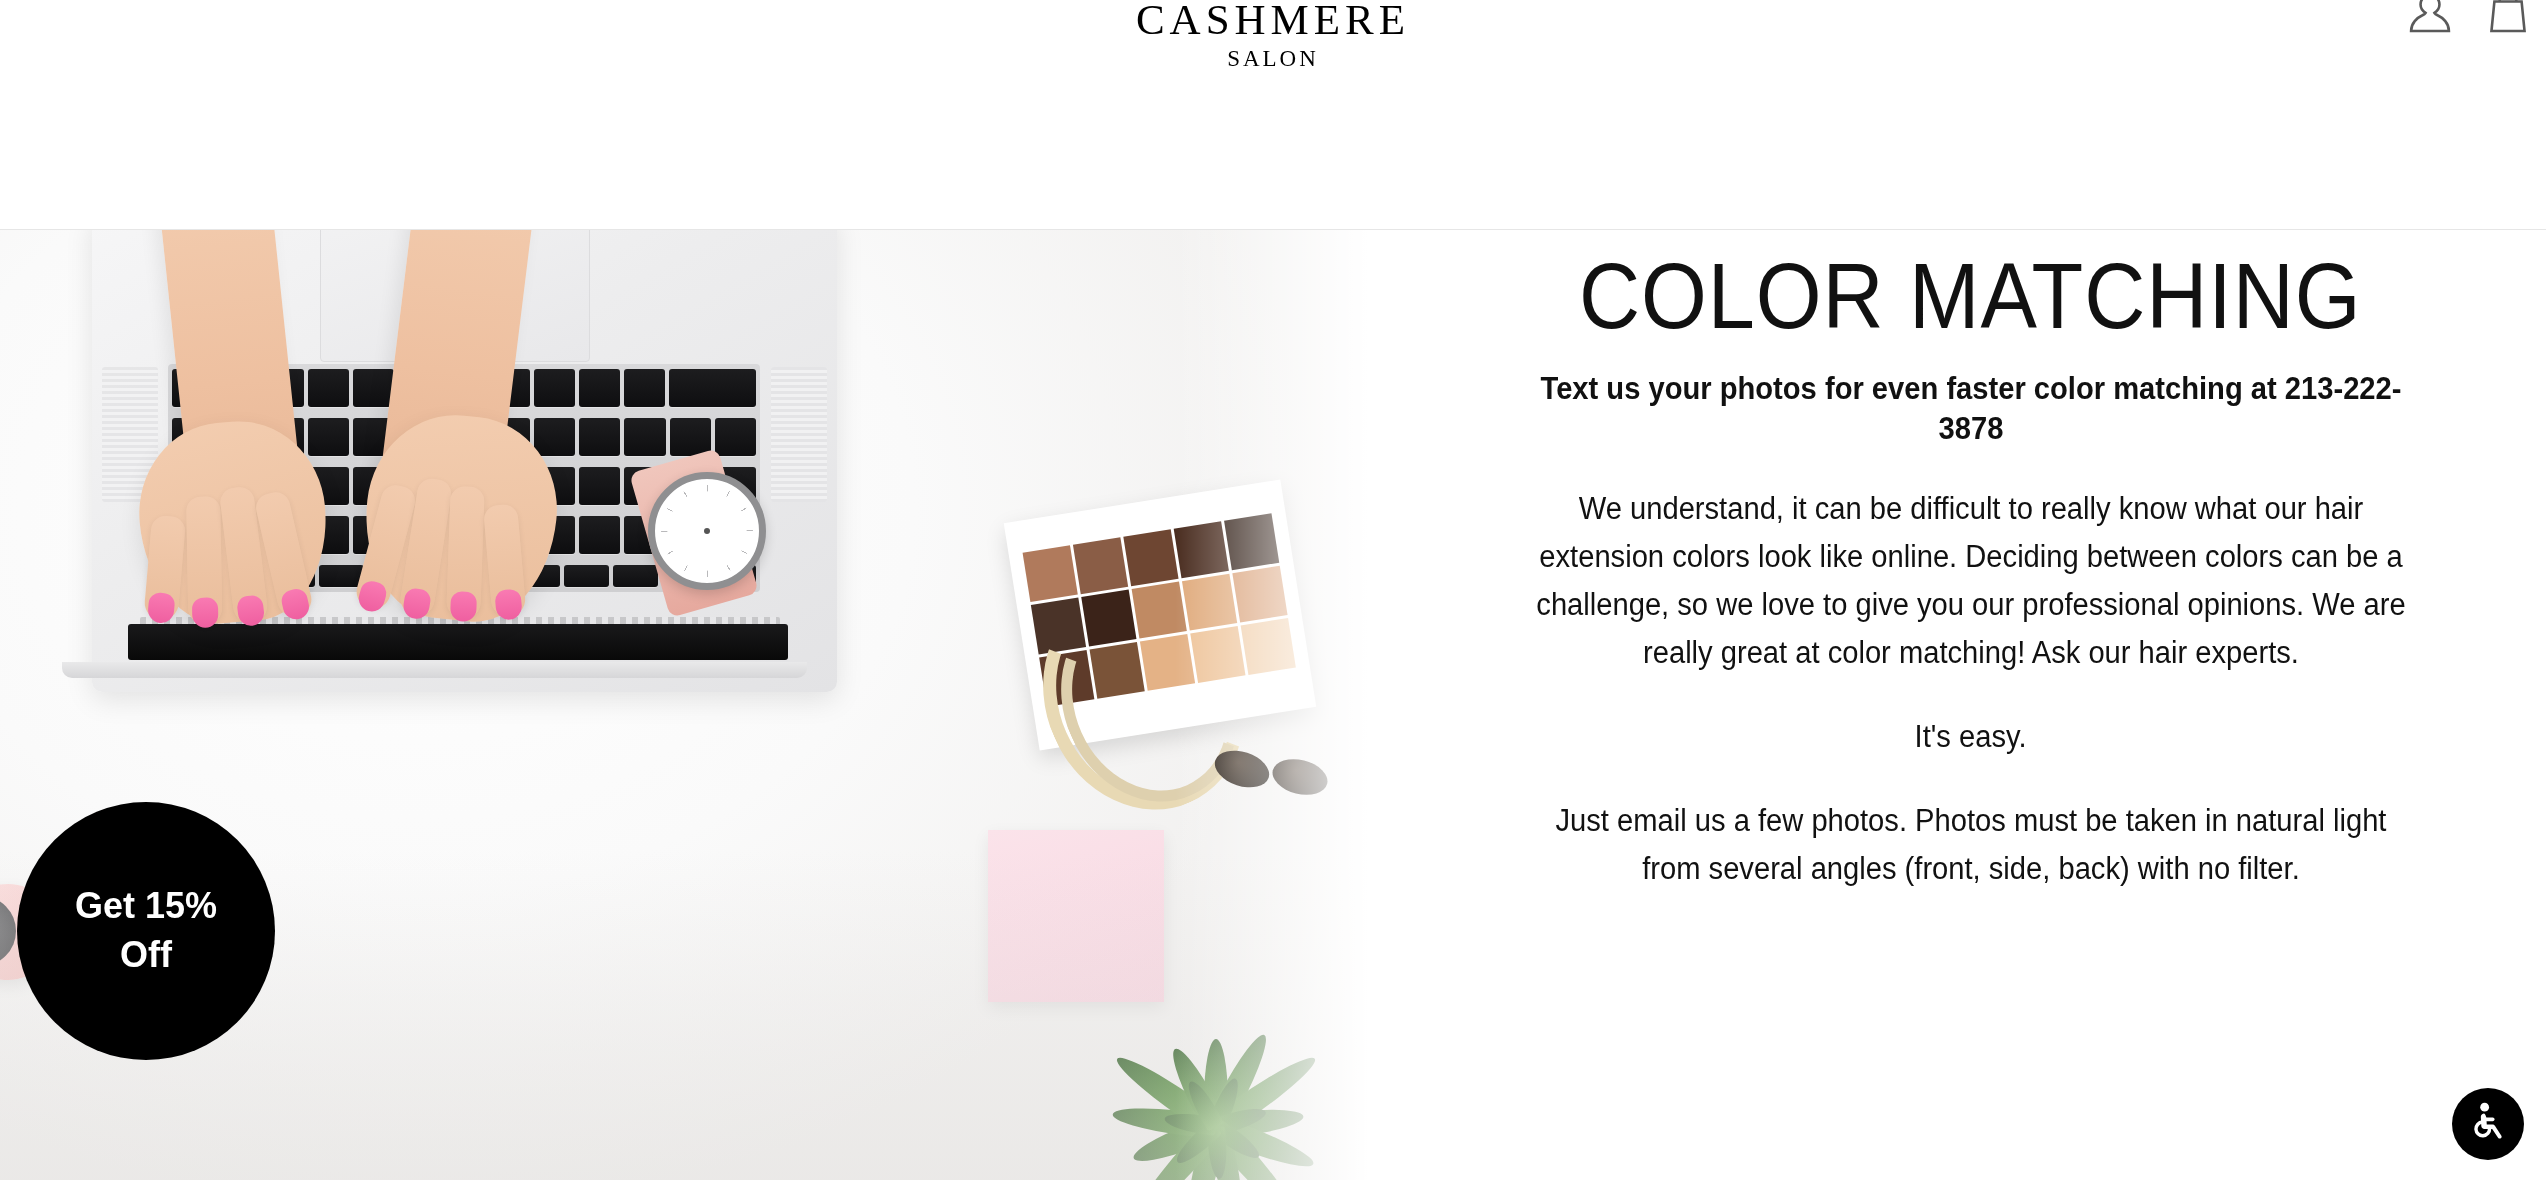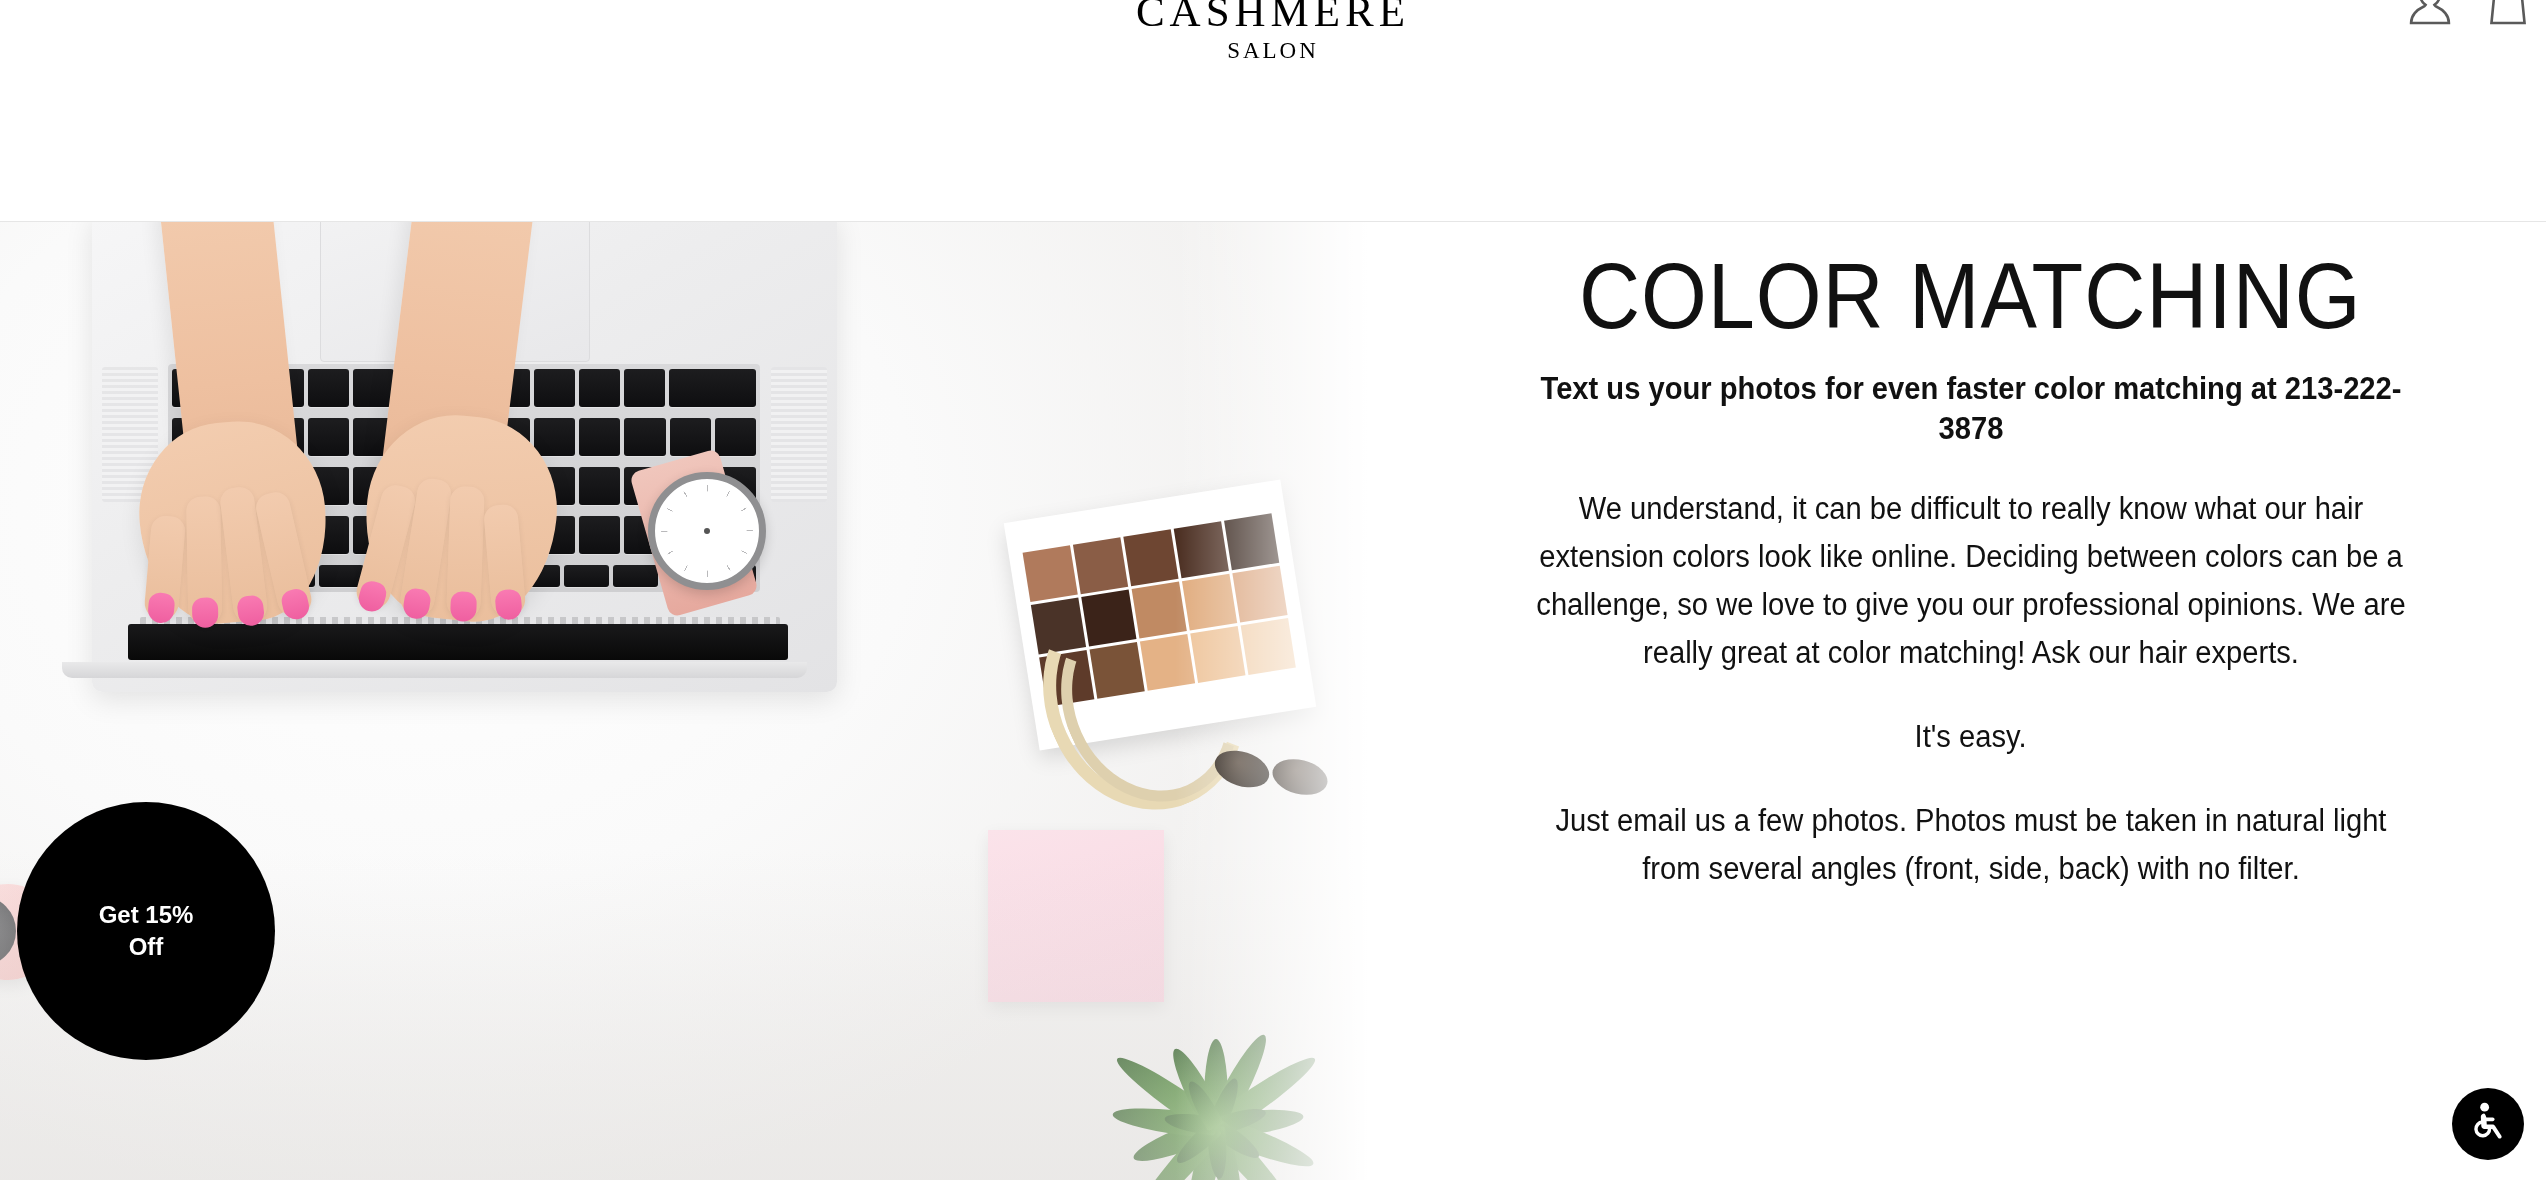--- a/index.html
+++ b/index.html
@@ -12,7 +12,7 @@
 
   
   .header {
-    position:absolute; left:0; top:0; width:2546px; height:222px;
+    position:absolute; left:0; top:8px; width:2546px; height:222px;
     background:#ffffff;
     border-bottom:1px solid #e6e6e6;
     z-index:30;

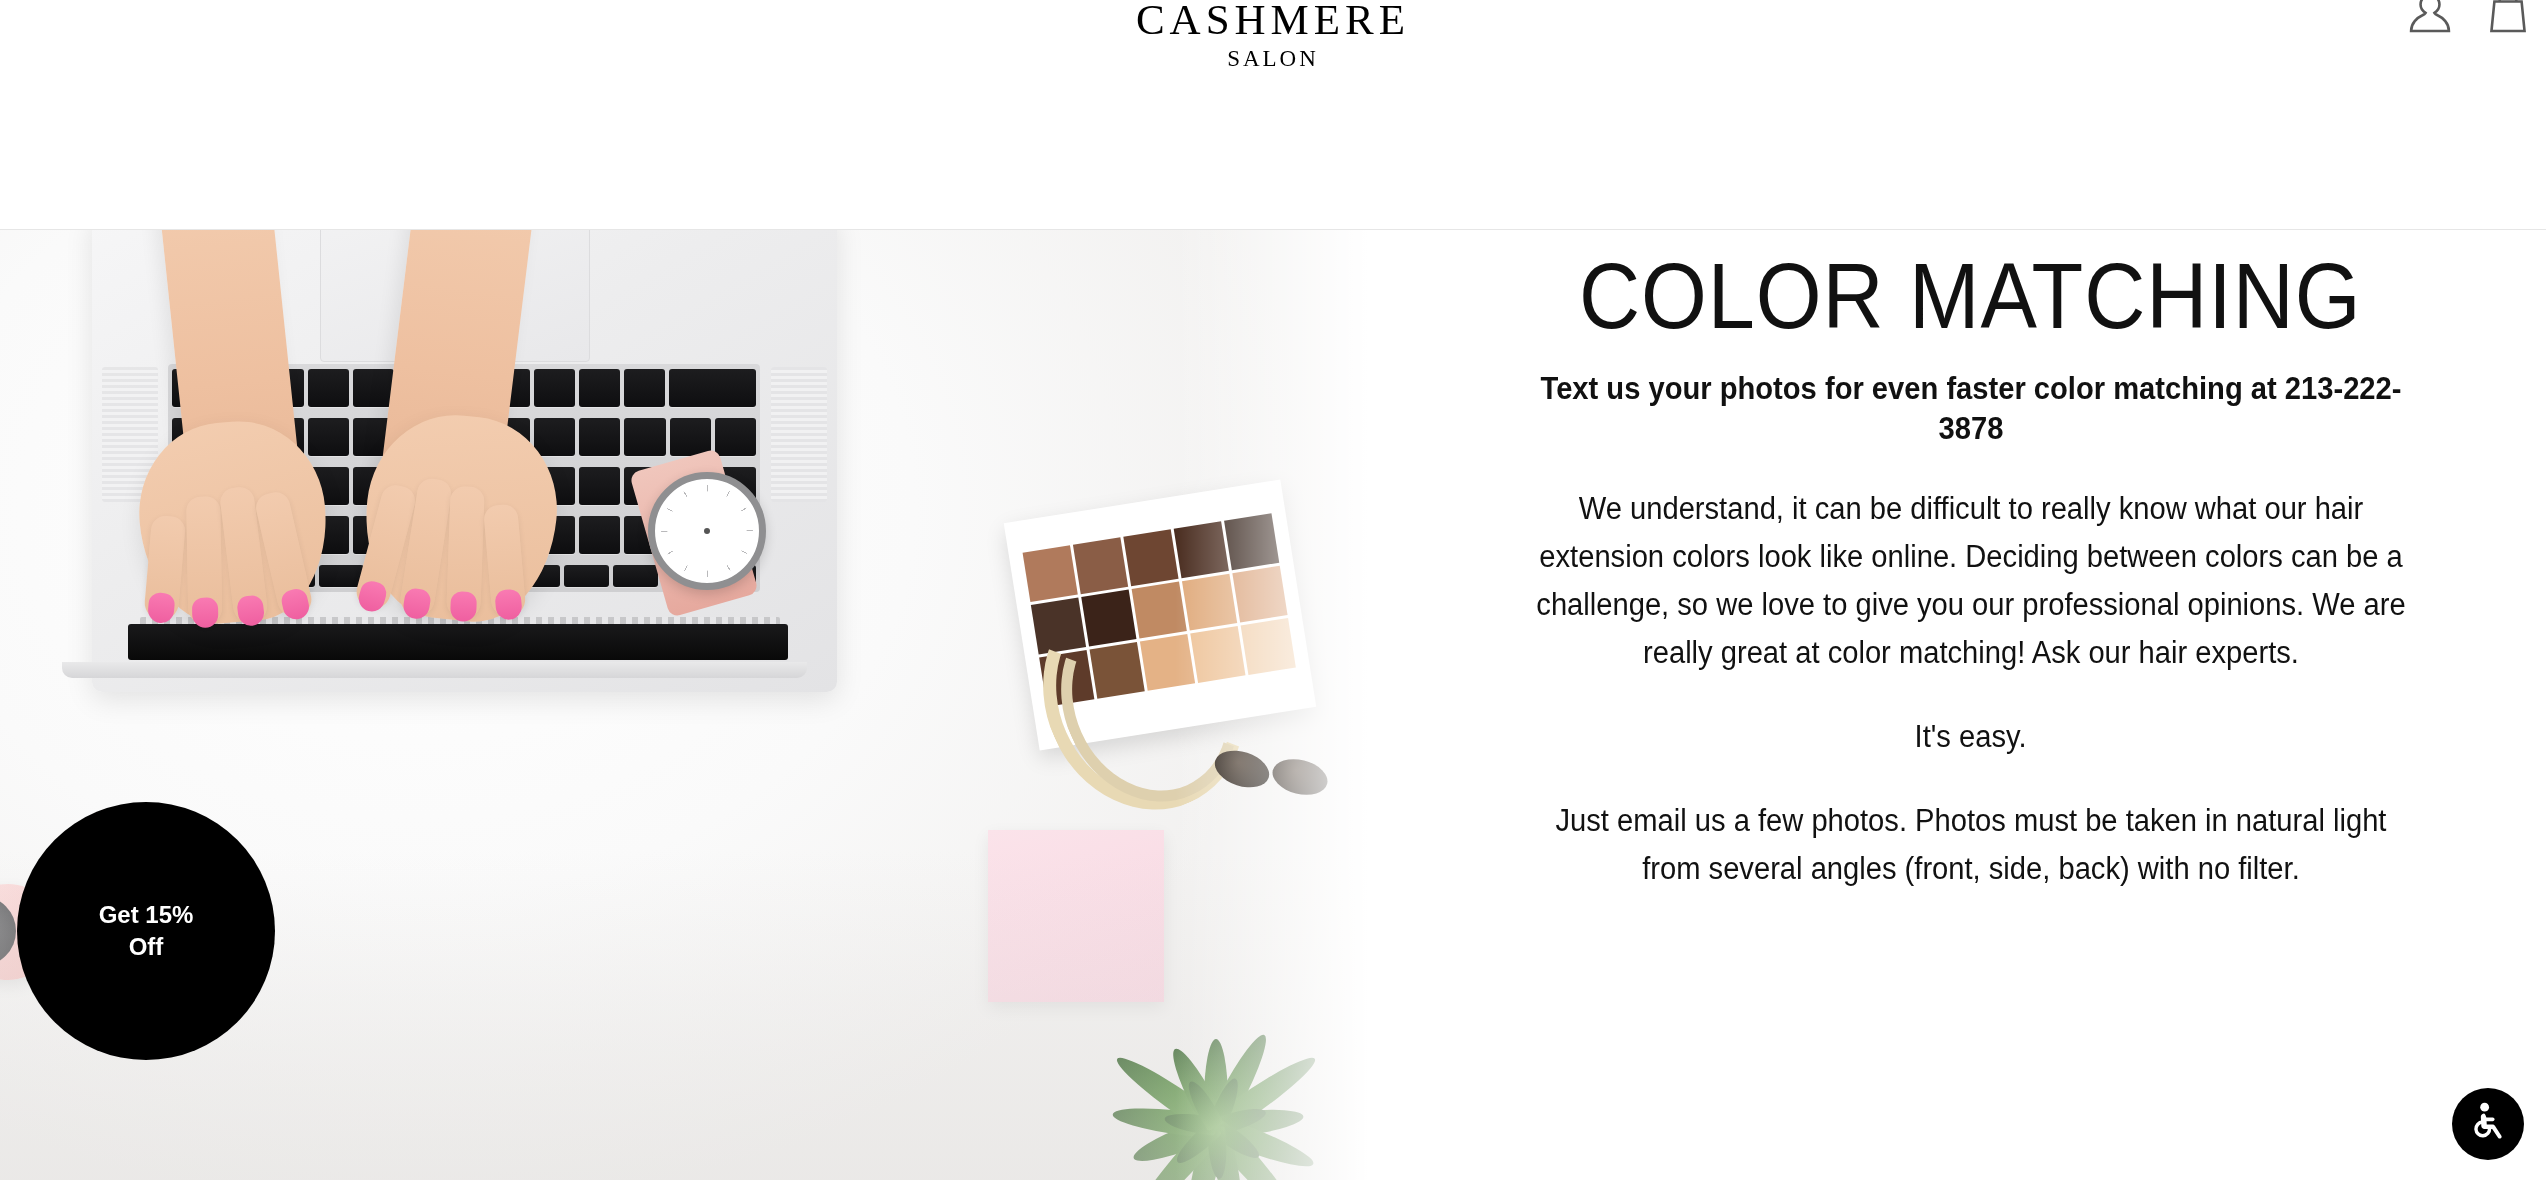--- a/index.html
+++ b/index.html
@@ -369,7 +369,7 @@
   .badge-text{
     font-family:"Liberation Sans", sans-serif;
     font-weight:700;
-    font-size:24px;
+    font-size:36px;
     line-height:1.35;
     max-width:170px;
   }

